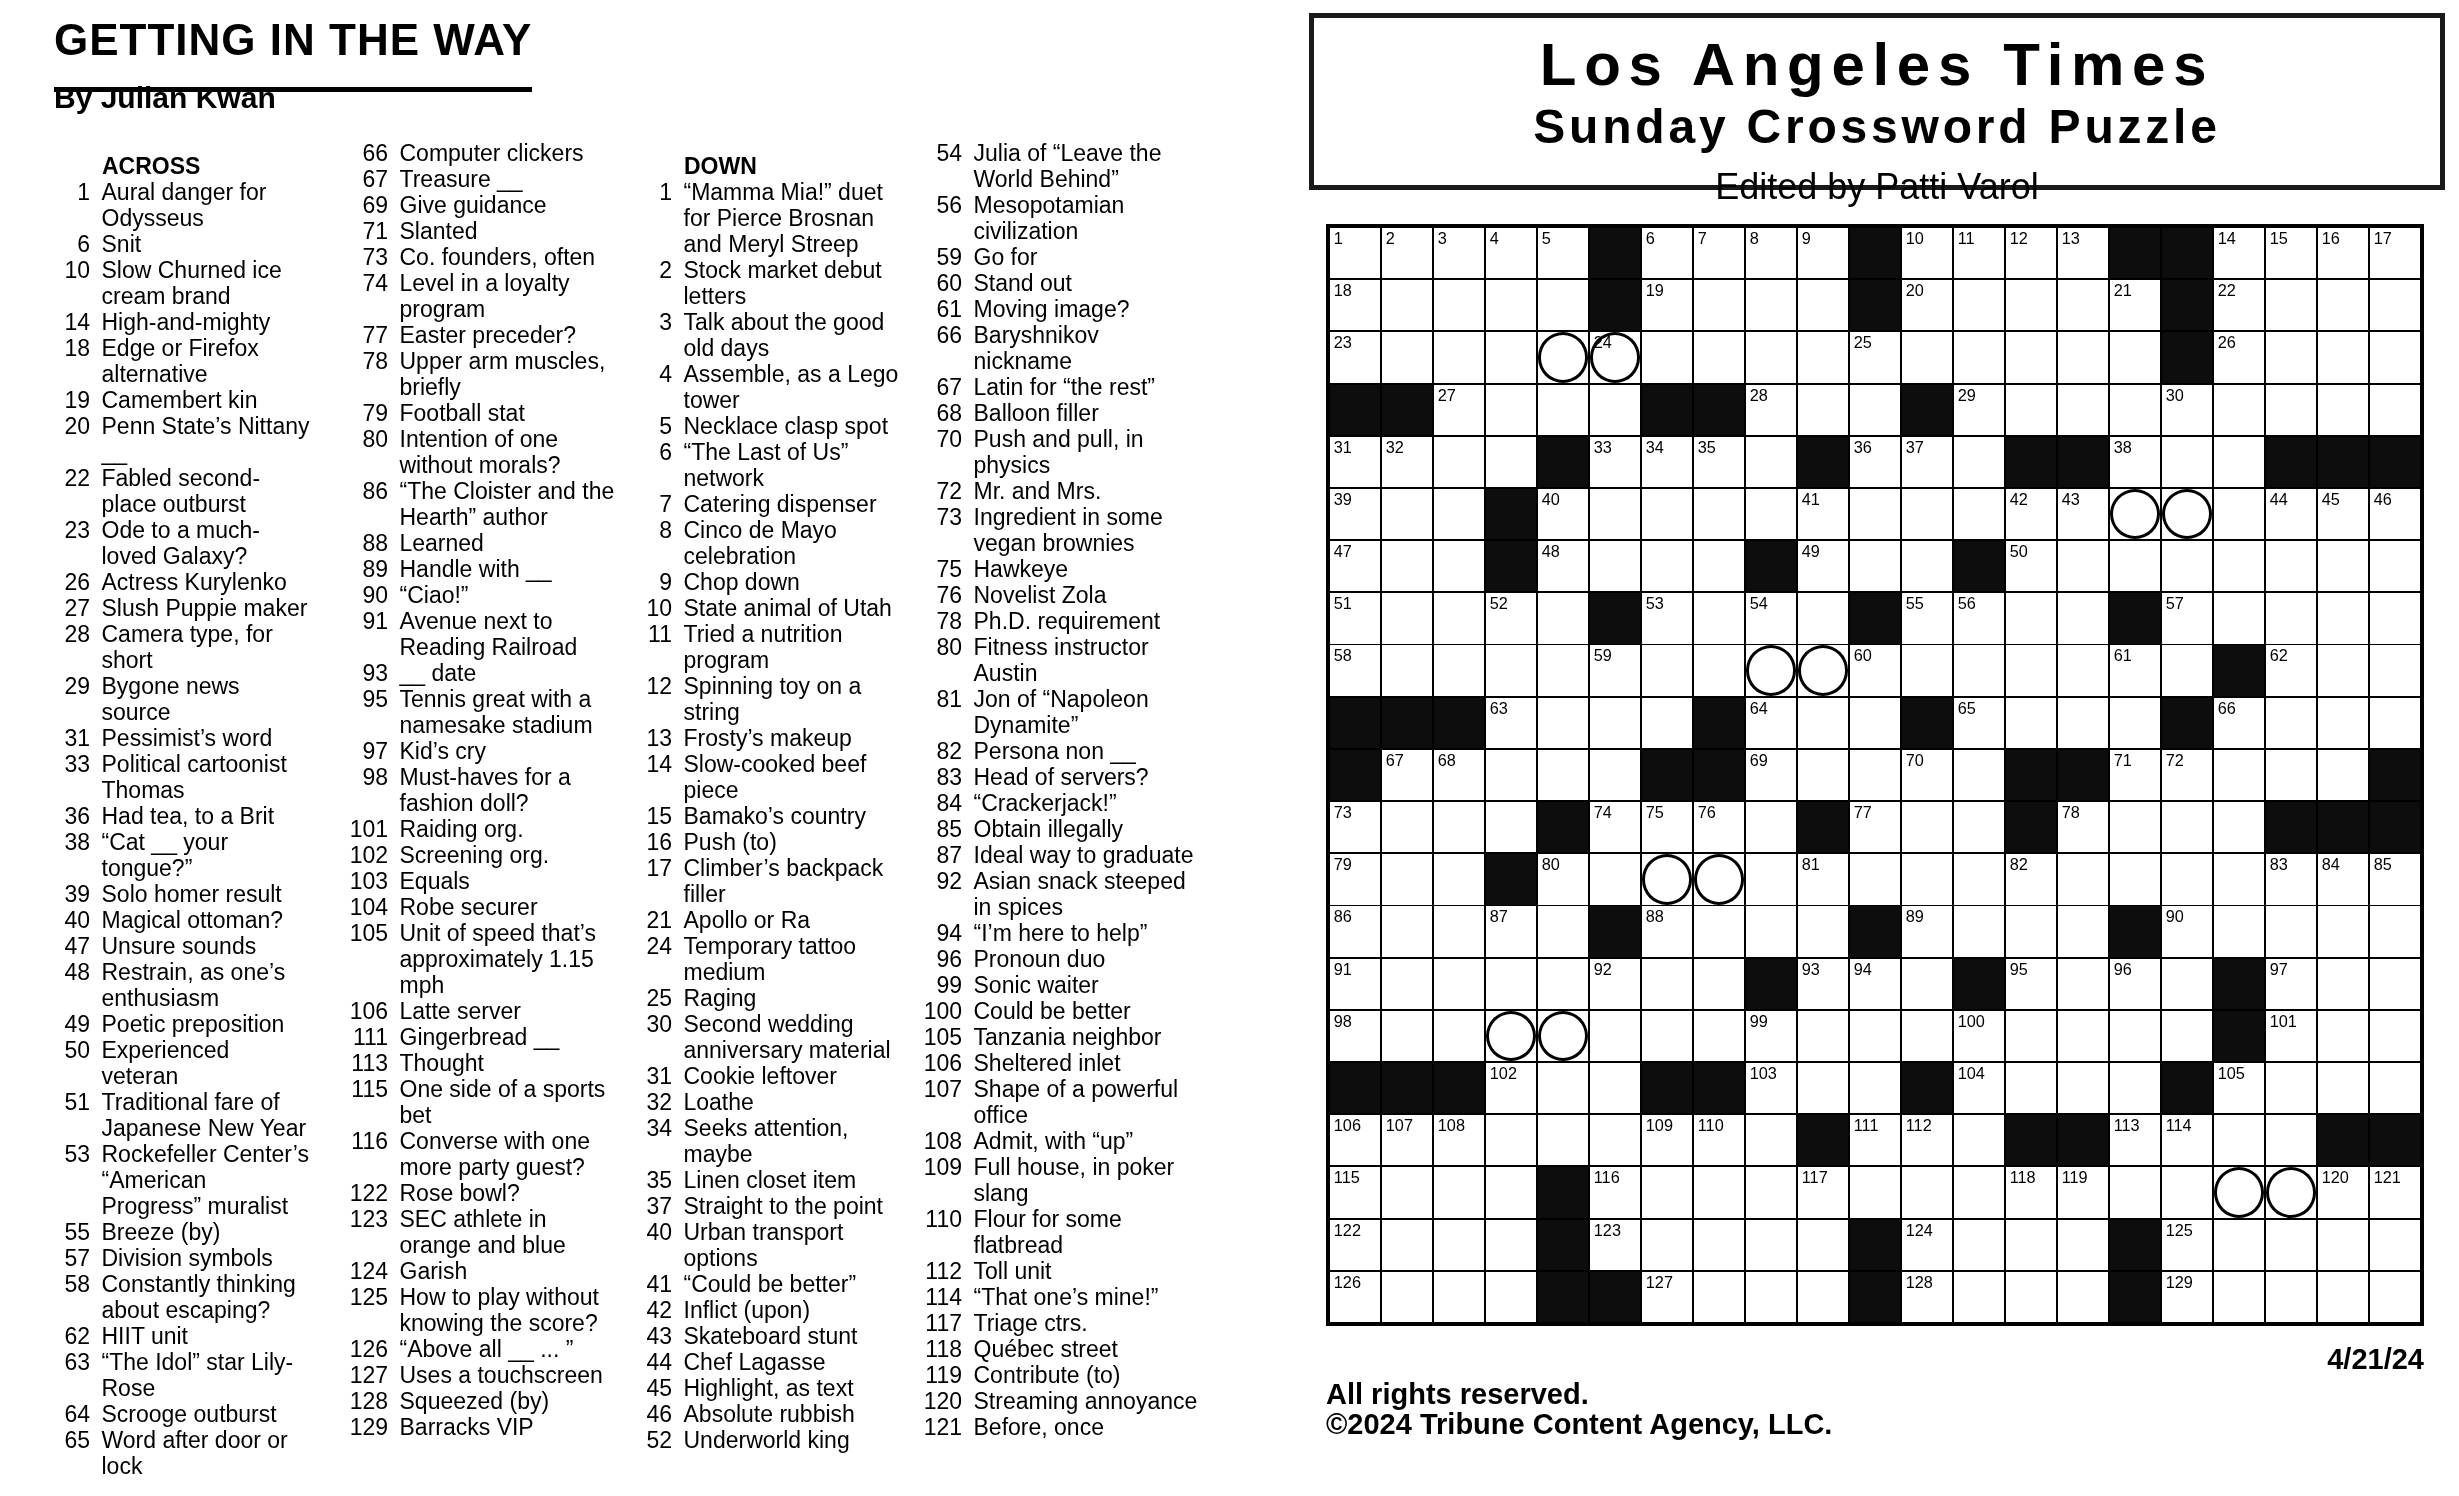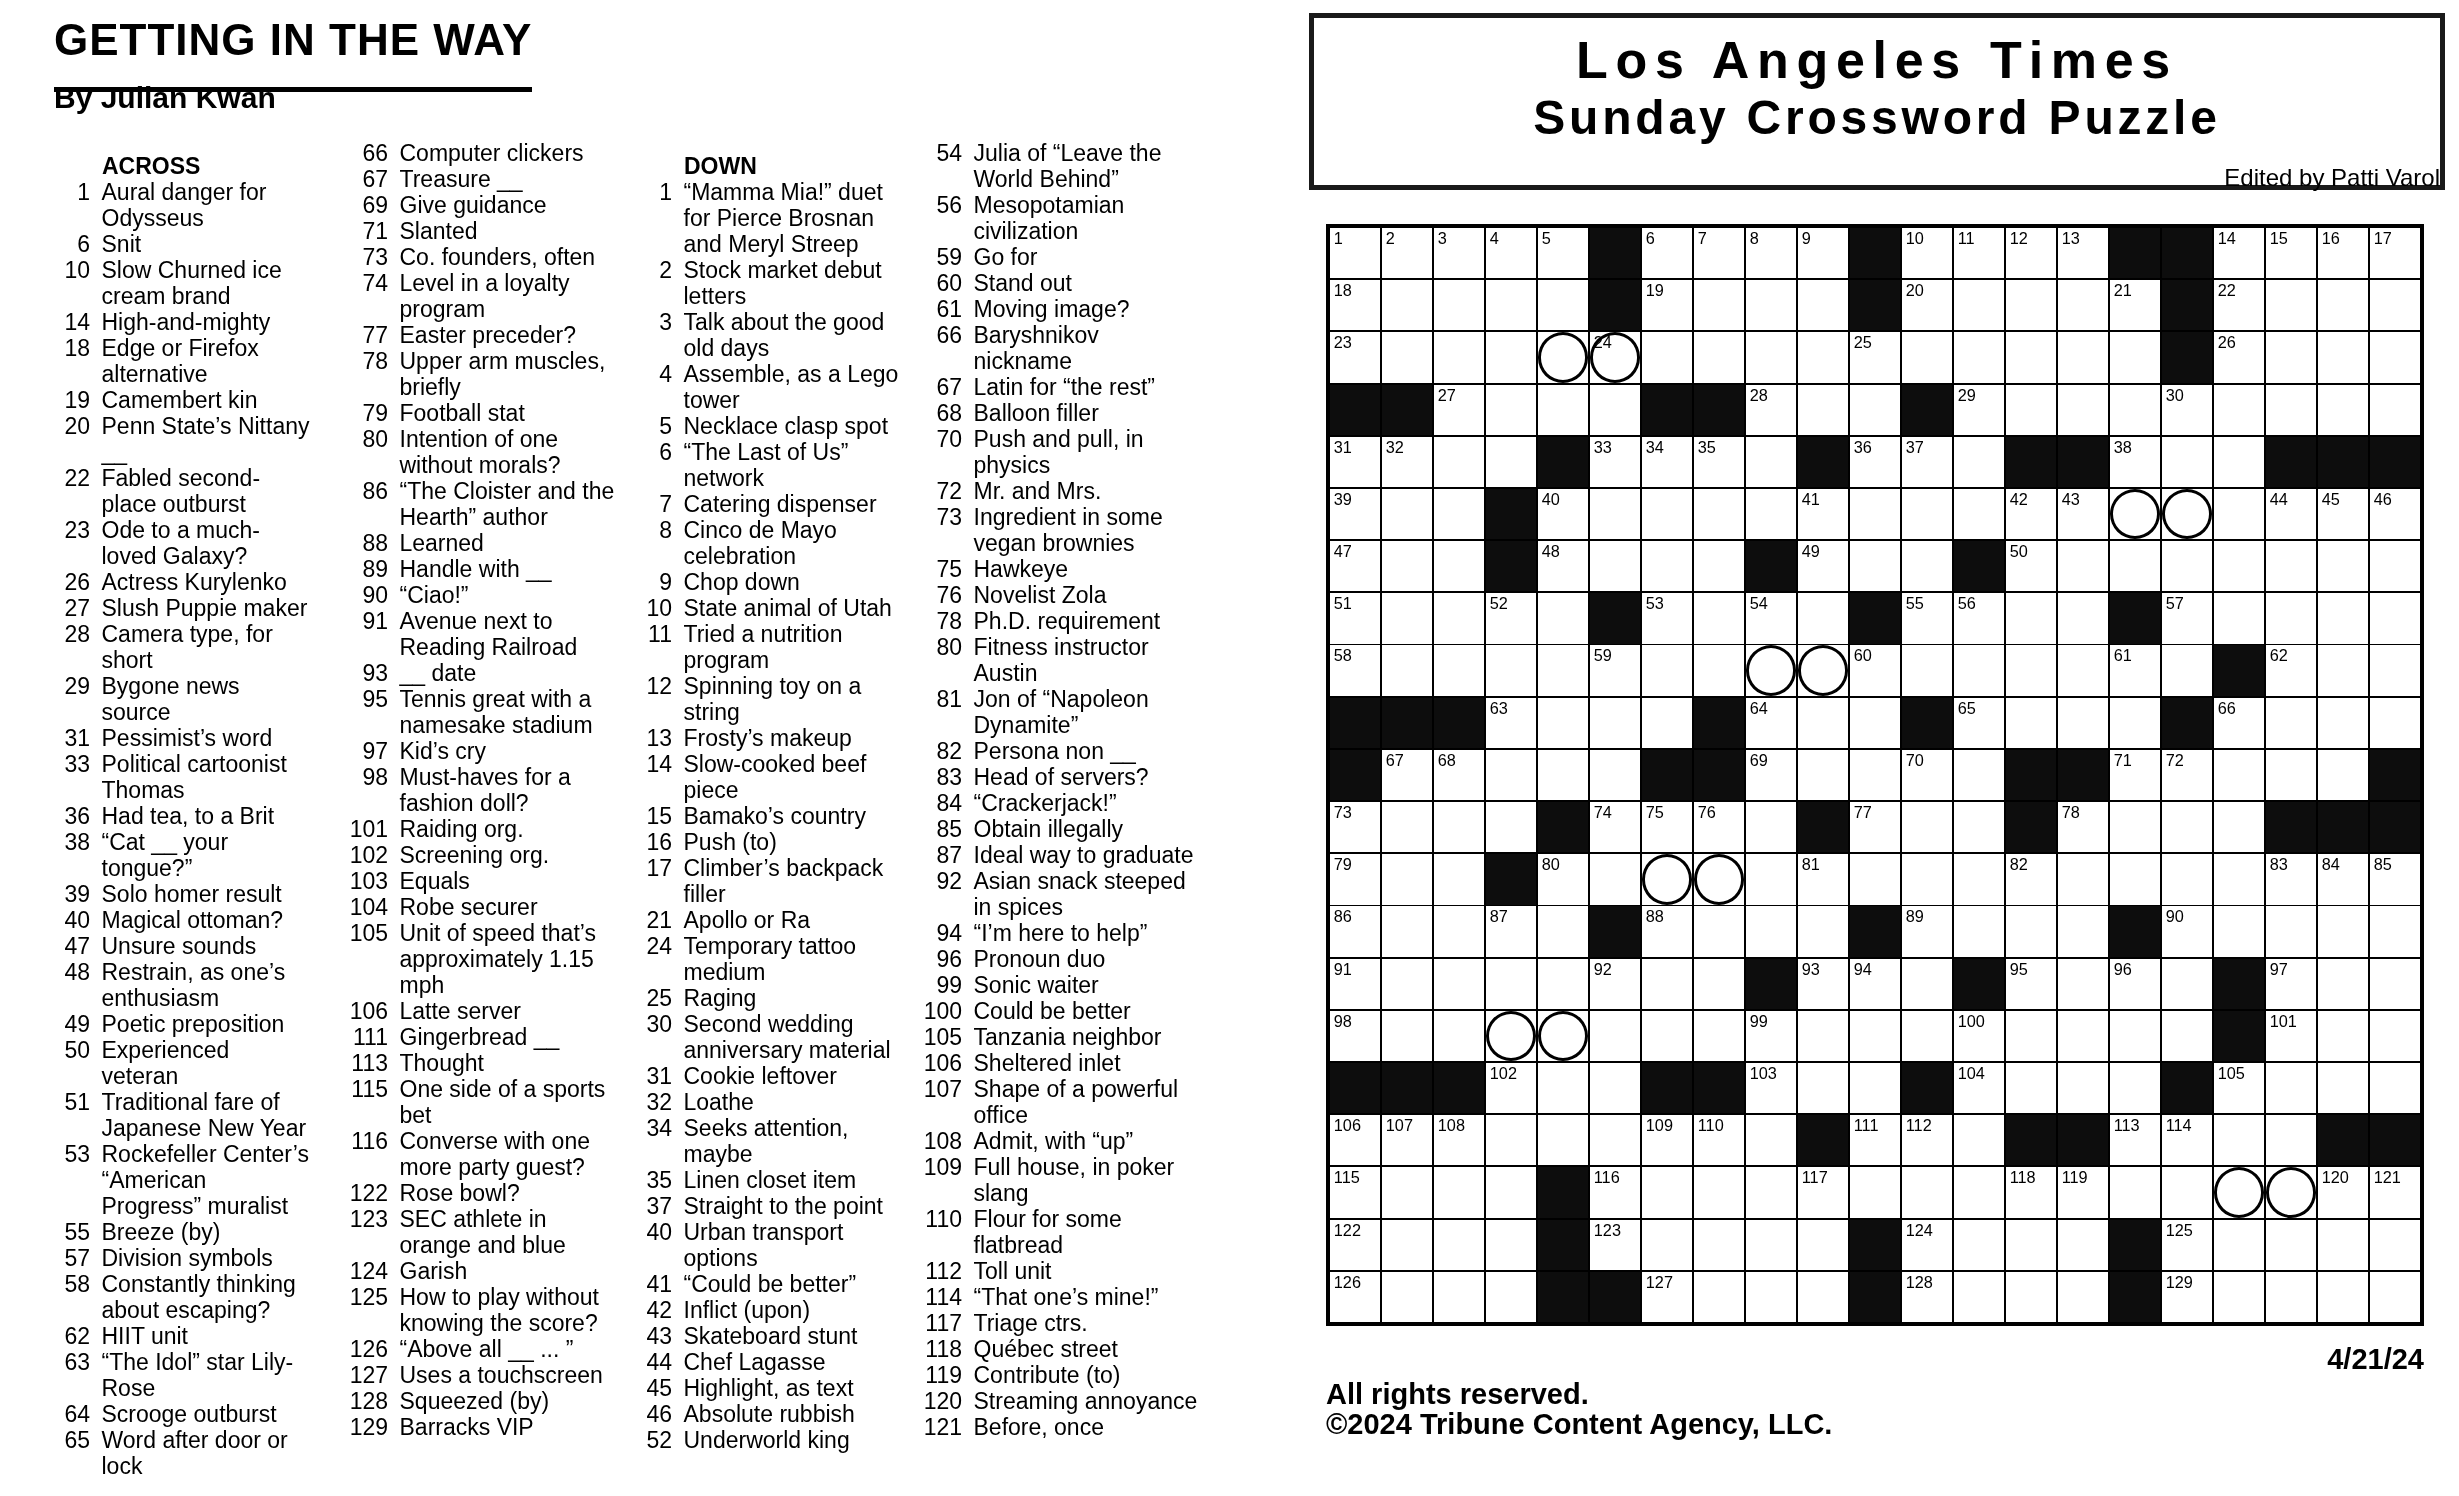--- a/index.html
+++ b/index.html
@@ -19,7 +19,7 @@
   #col4{left:909px;} #col4 .cnum{width:53px;}  #col4 .ctext{width:227px;}
   #pheader{left:1309px;top:13.4px;width:1136px;height:177px;border:5.8px solid #1a1a1a;
            box-sizing:border-box;text-align:center;}
-  #ph1{font-size:52px;font-weight:bold;letter-spacing:7.7px;margin-top:11.5px;}
+  #ph1{font-size:60px;font-weight:bold;letter-spacing:7.7px;margin-top:11.5px;}
   #ph2{font-size:48px;font-weight:bold;letter-spacing:3.8px;margin-top:0px;}
   #ph3{font-size:24px;margin-top:19px;text-align:right;}
   #grid{left:1326px;top:224px;width:1098px;height:1102px;box-sizing:border-box;

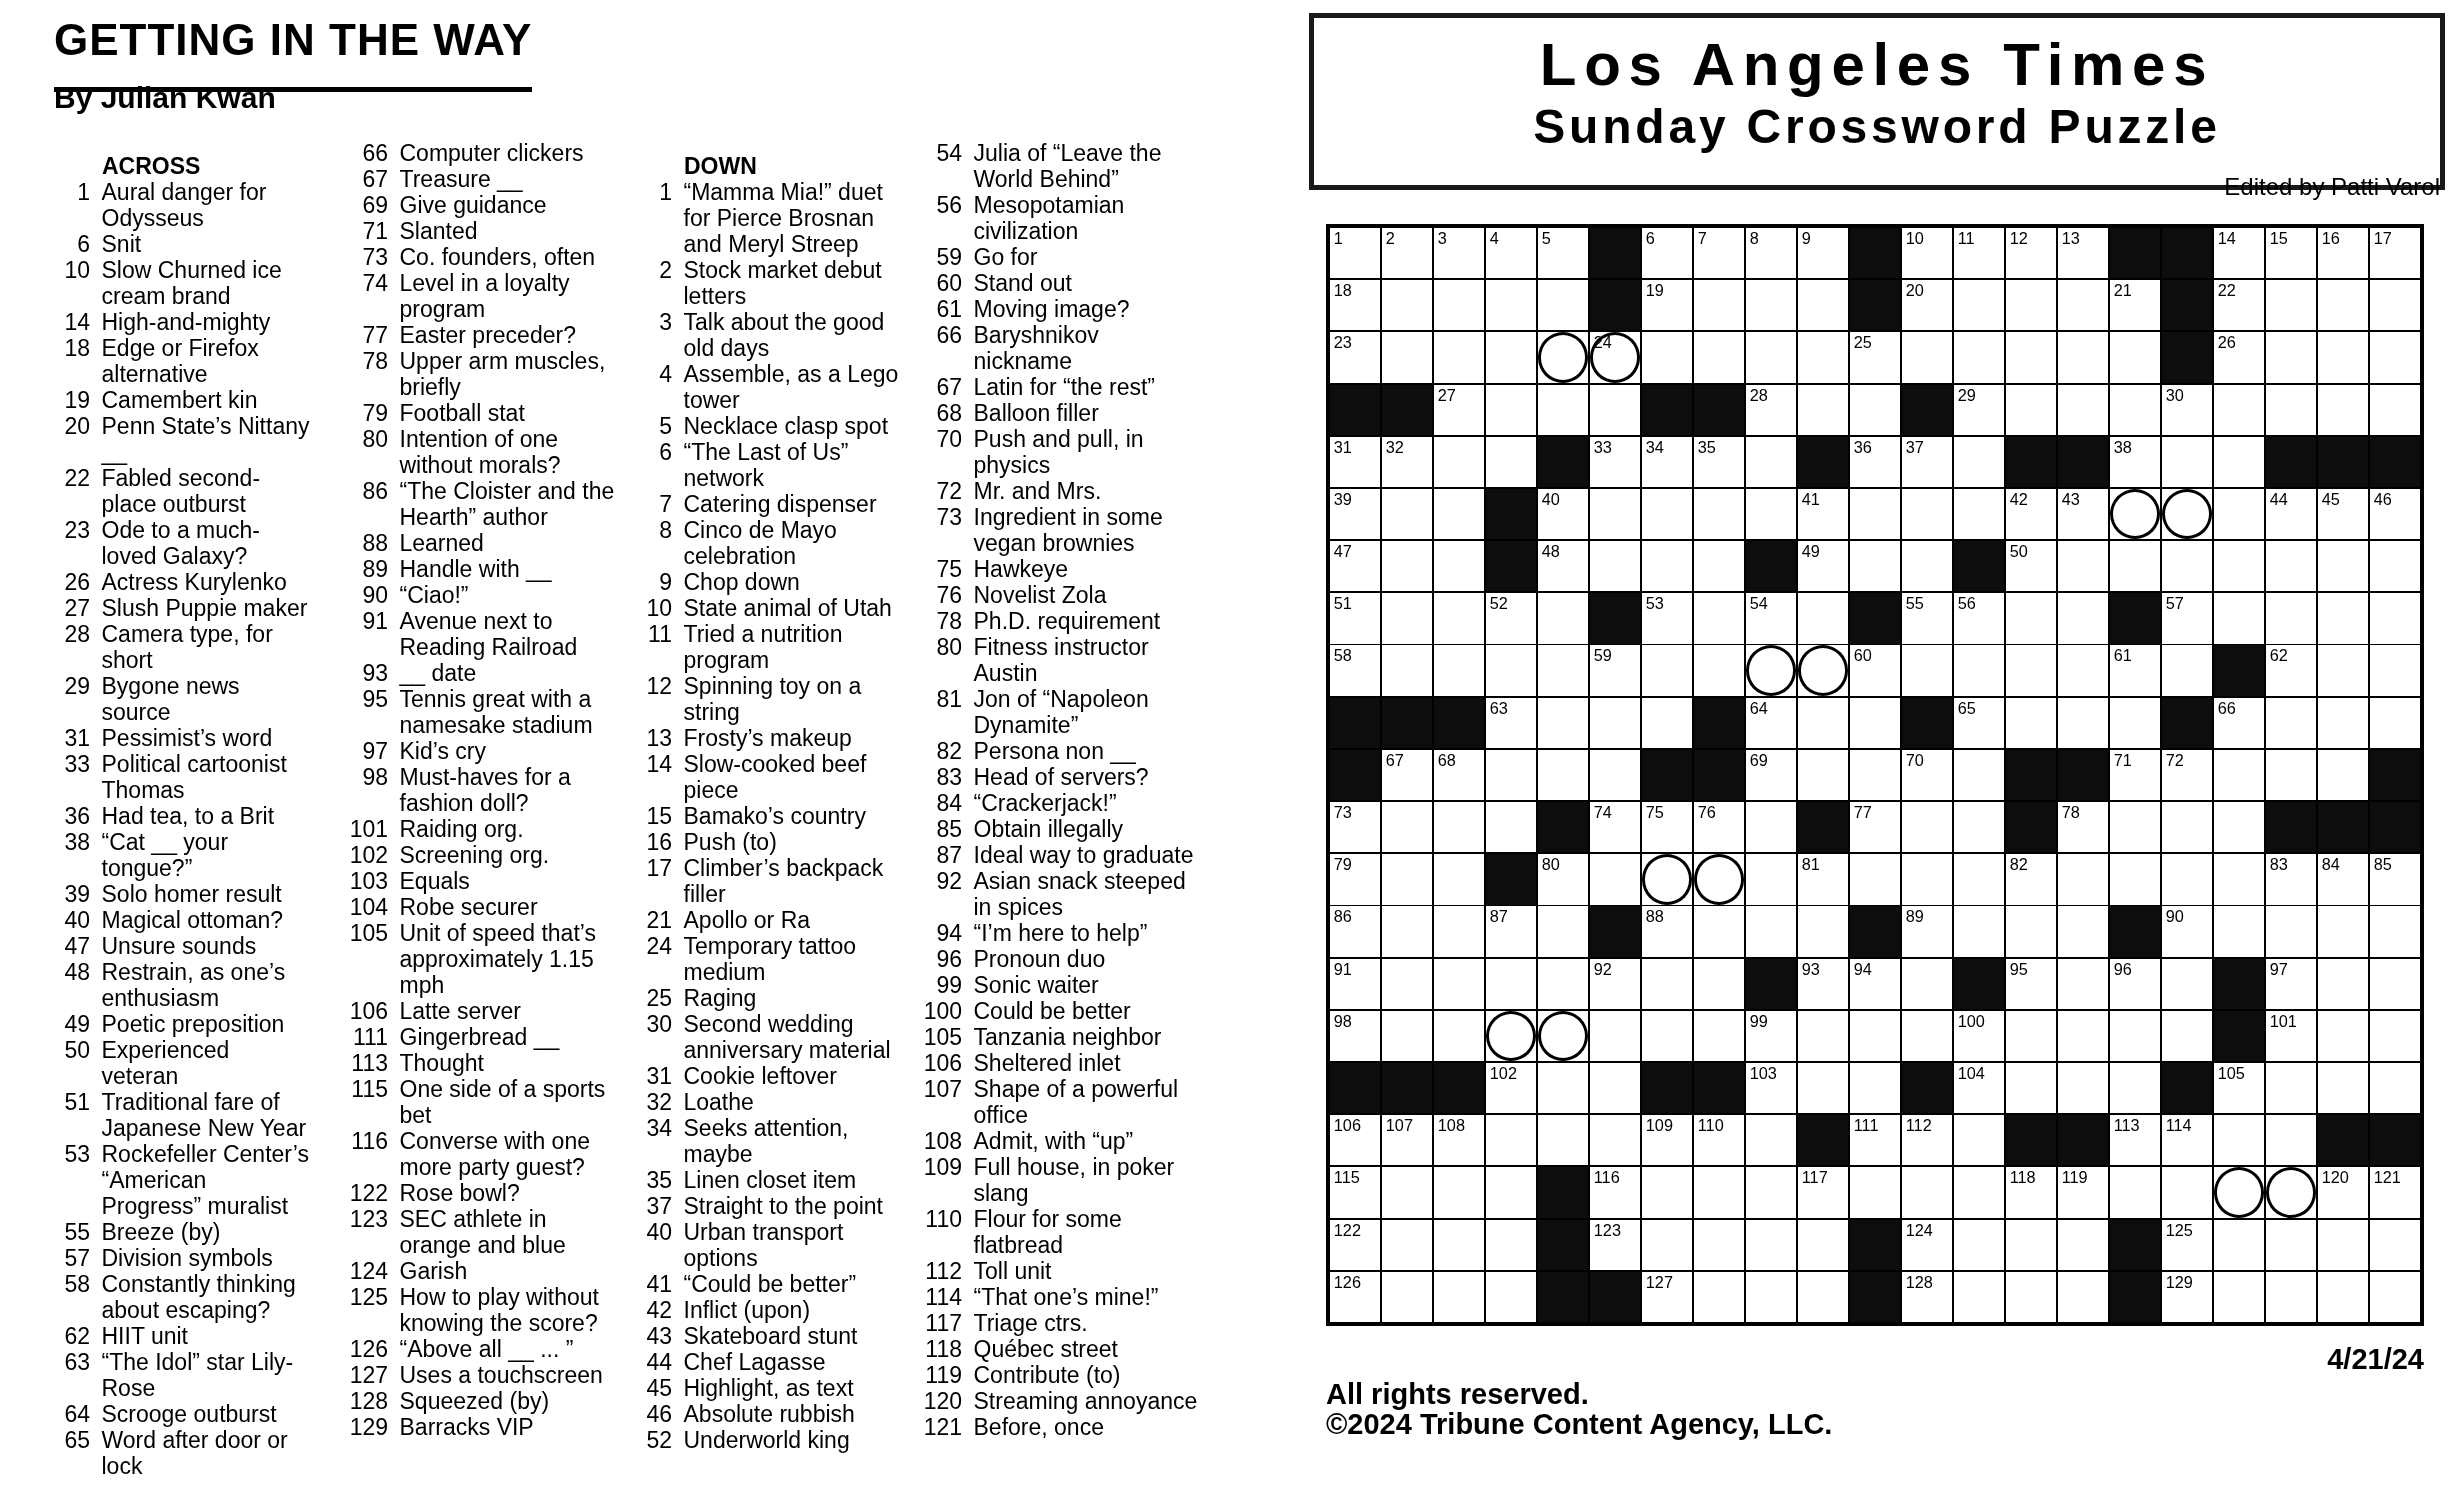--- a/index.html
+++ b/index.html
@@ -21,7 +21,7 @@
            box-sizing:border-box;text-align:center;}
   #ph1{font-size:60px;font-weight:bold;letter-spacing:7.7px;margin-top:11.5px;}
   #ph2{font-size:48px;font-weight:bold;letter-spacing:3.8px;margin-top:0px;}
-  #ph3{font-size:24px;margin-top:19px;text-align:right;}
+  #ph3{font-size:36px;margin-top:12px;}
   #grid{left:1326px;top:224px;width:1098px;height:1102px;box-sizing:border-box;
         border:4.8px solid #000;background:#000;display:grid;
         grid-template-columns:repeat(21,1fr);grid-template-rows:repeat(21,1fr);gap:1.9px;}

